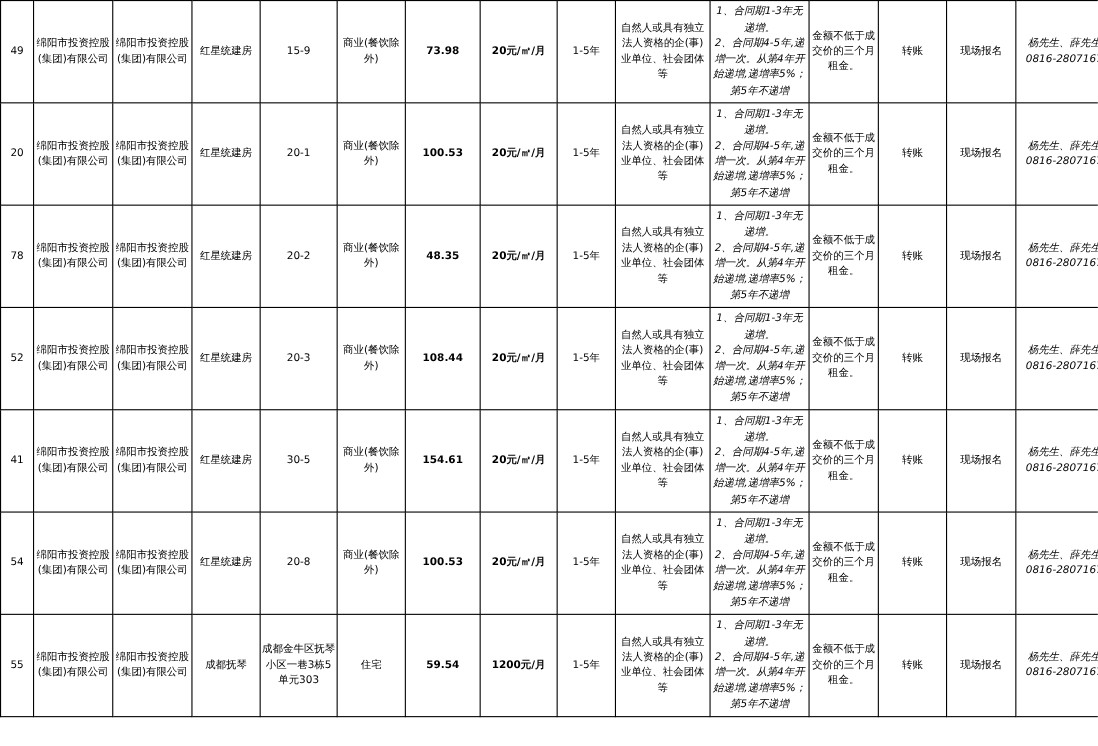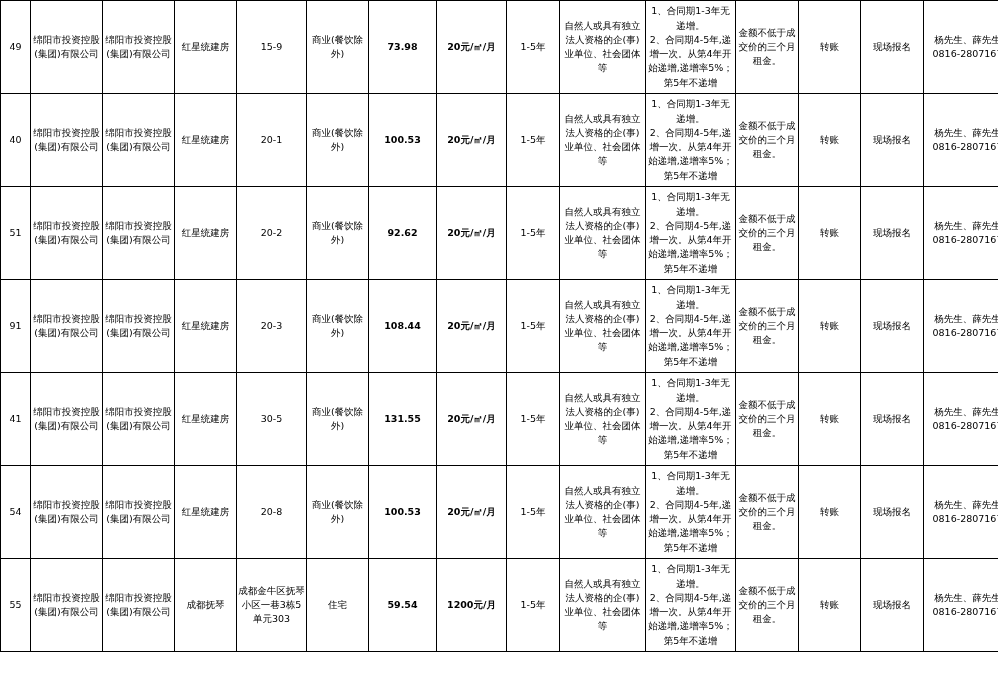--- a/index.html
+++ b/index.html
@@ -71,7 +71,7 @@
     line-height: 1.6;
   }
   .row-h { height: 93px; }
-  .cellline { display: block; }
+  .cellline { display: block; font-style: italic; }
 </style>
 </head>
 <body>

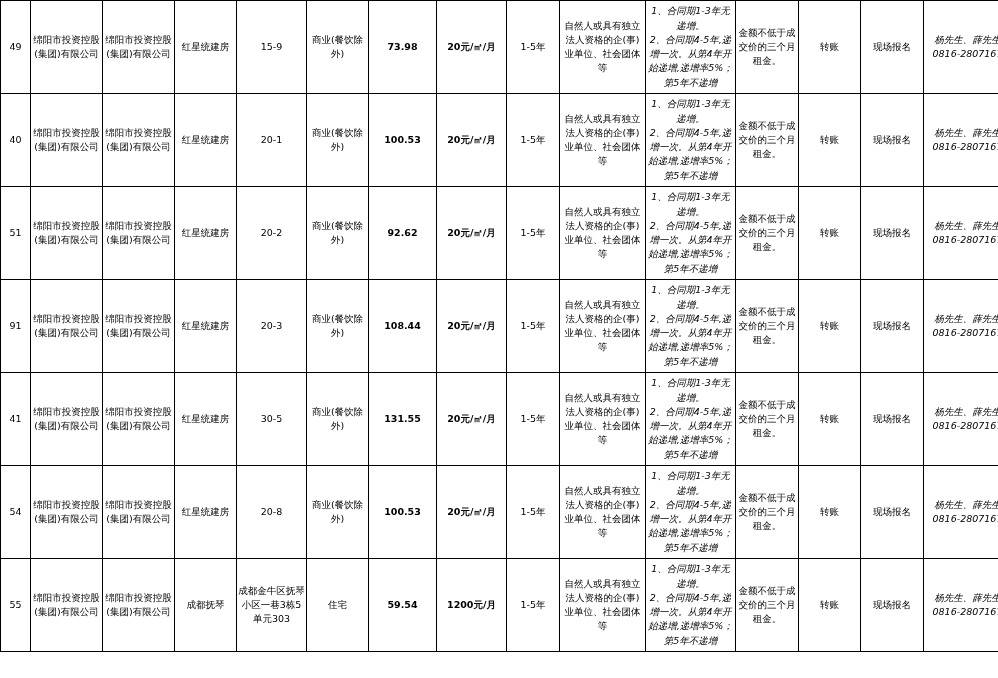--- a/index.html
+++ b/index.html
@@ -123,7 +123,7 @@
       </tr>
 
       <tr class="row-h">
-        <td class="idx">40</td>
+        <td class="idx">20</td>
         <td>绵阳市投资控股(集团)有限公司</td>
         <td>绵阳市投资控股(集团)有限公司</td>
         <td>红星统建房</td>

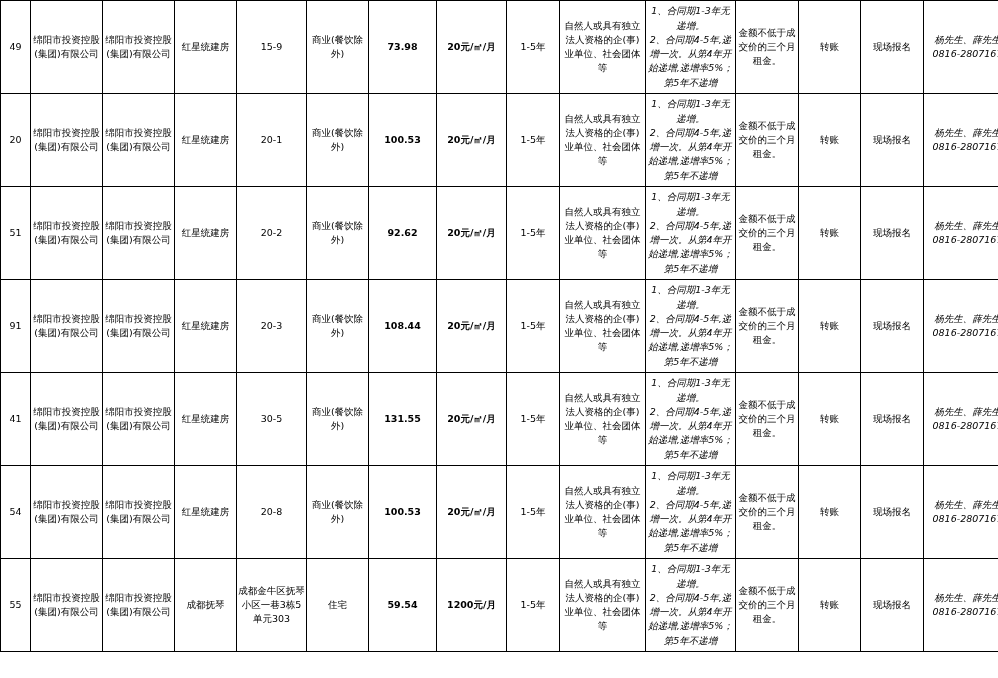--- a/index.html
+++ b/index.html
@@ -148,7 +148,7 @@
       </tr>
 
       <tr class="row-h">
-        <td class="idx">51</td>
+        <td class="idx">78</td>
         <td>绵阳市投资控股(集团)有限公司</td>
         <td>绵阳市投资控股(集团)有限公司</td>
         <td>红星统建房</td>

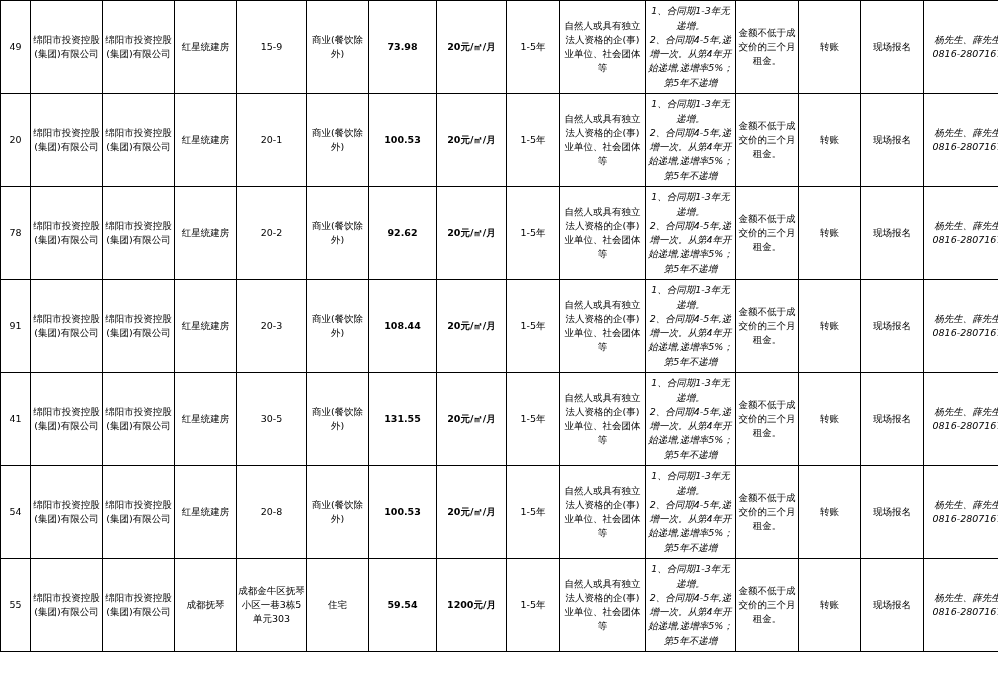--- a/index.html
+++ b/index.html
@@ -154,7 +154,7 @@
         <td>红星统建房</td>
         <td>20-2</td>
         <td>商业(餐饮除外)</td>
-        <td class="num">92.62</td>
+        <td class="num">48.35</td>
         <td class="num">20元/㎡/月</td>
         <td>1-5年</td>
         <td class="target">自然人或具有独立法人资格的企(事)业单位、社会团体等</td>

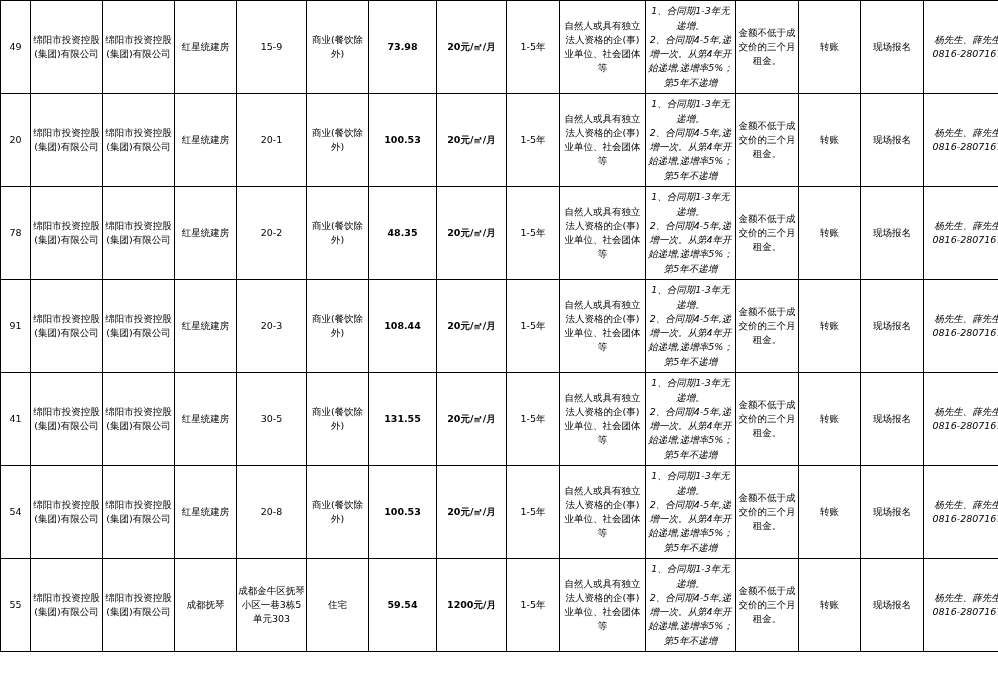--- a/index.html
+++ b/index.html
@@ -173,7 +173,7 @@
       </tr>
 
       <tr class="row-h">
-        <td class="idx">91</td>
+        <td class="idx">52</td>
         <td>绵阳市投资控股(集团)有限公司</td>
         <td>绵阳市投资控股(集团)有限公司</td>
         <td>红星统建房</td>

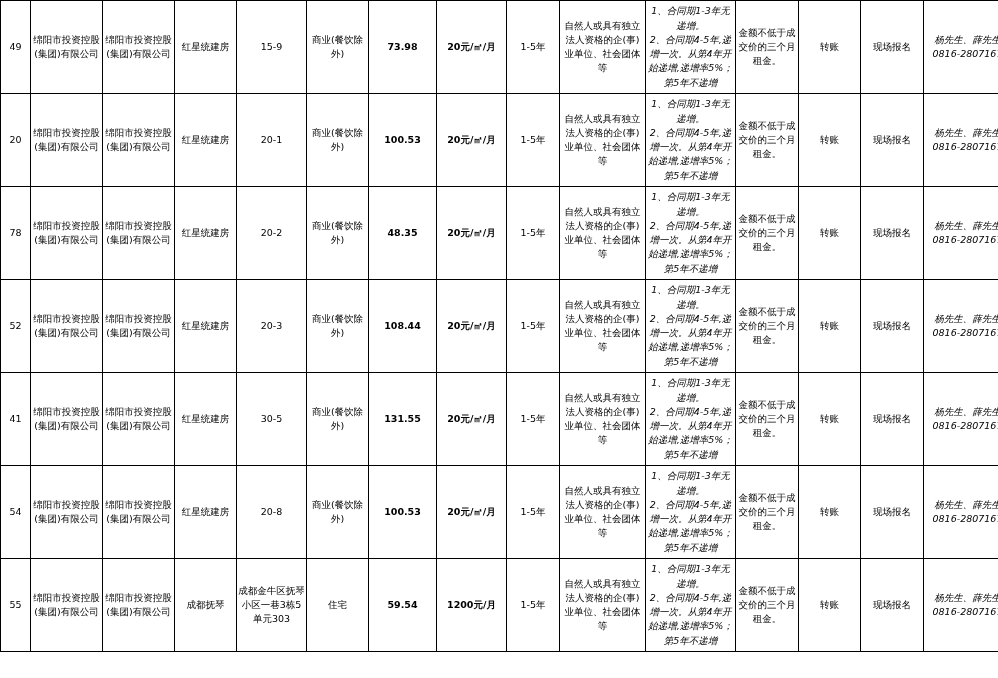--- a/index.html
+++ b/index.html
@@ -204,7 +204,7 @@
         <td>红星统建房</td>
         <td>30-5</td>
         <td>商业(餐饮除外)</td>
-        <td class="num">131.55</td>
+        <td class="num">154.61</td>
         <td class="num">20元/㎡/月</td>
         <td>1-5年</td>
         <td class="target">自然人或具有独立法人资格的企(事)业单位、社会团体等</td>

